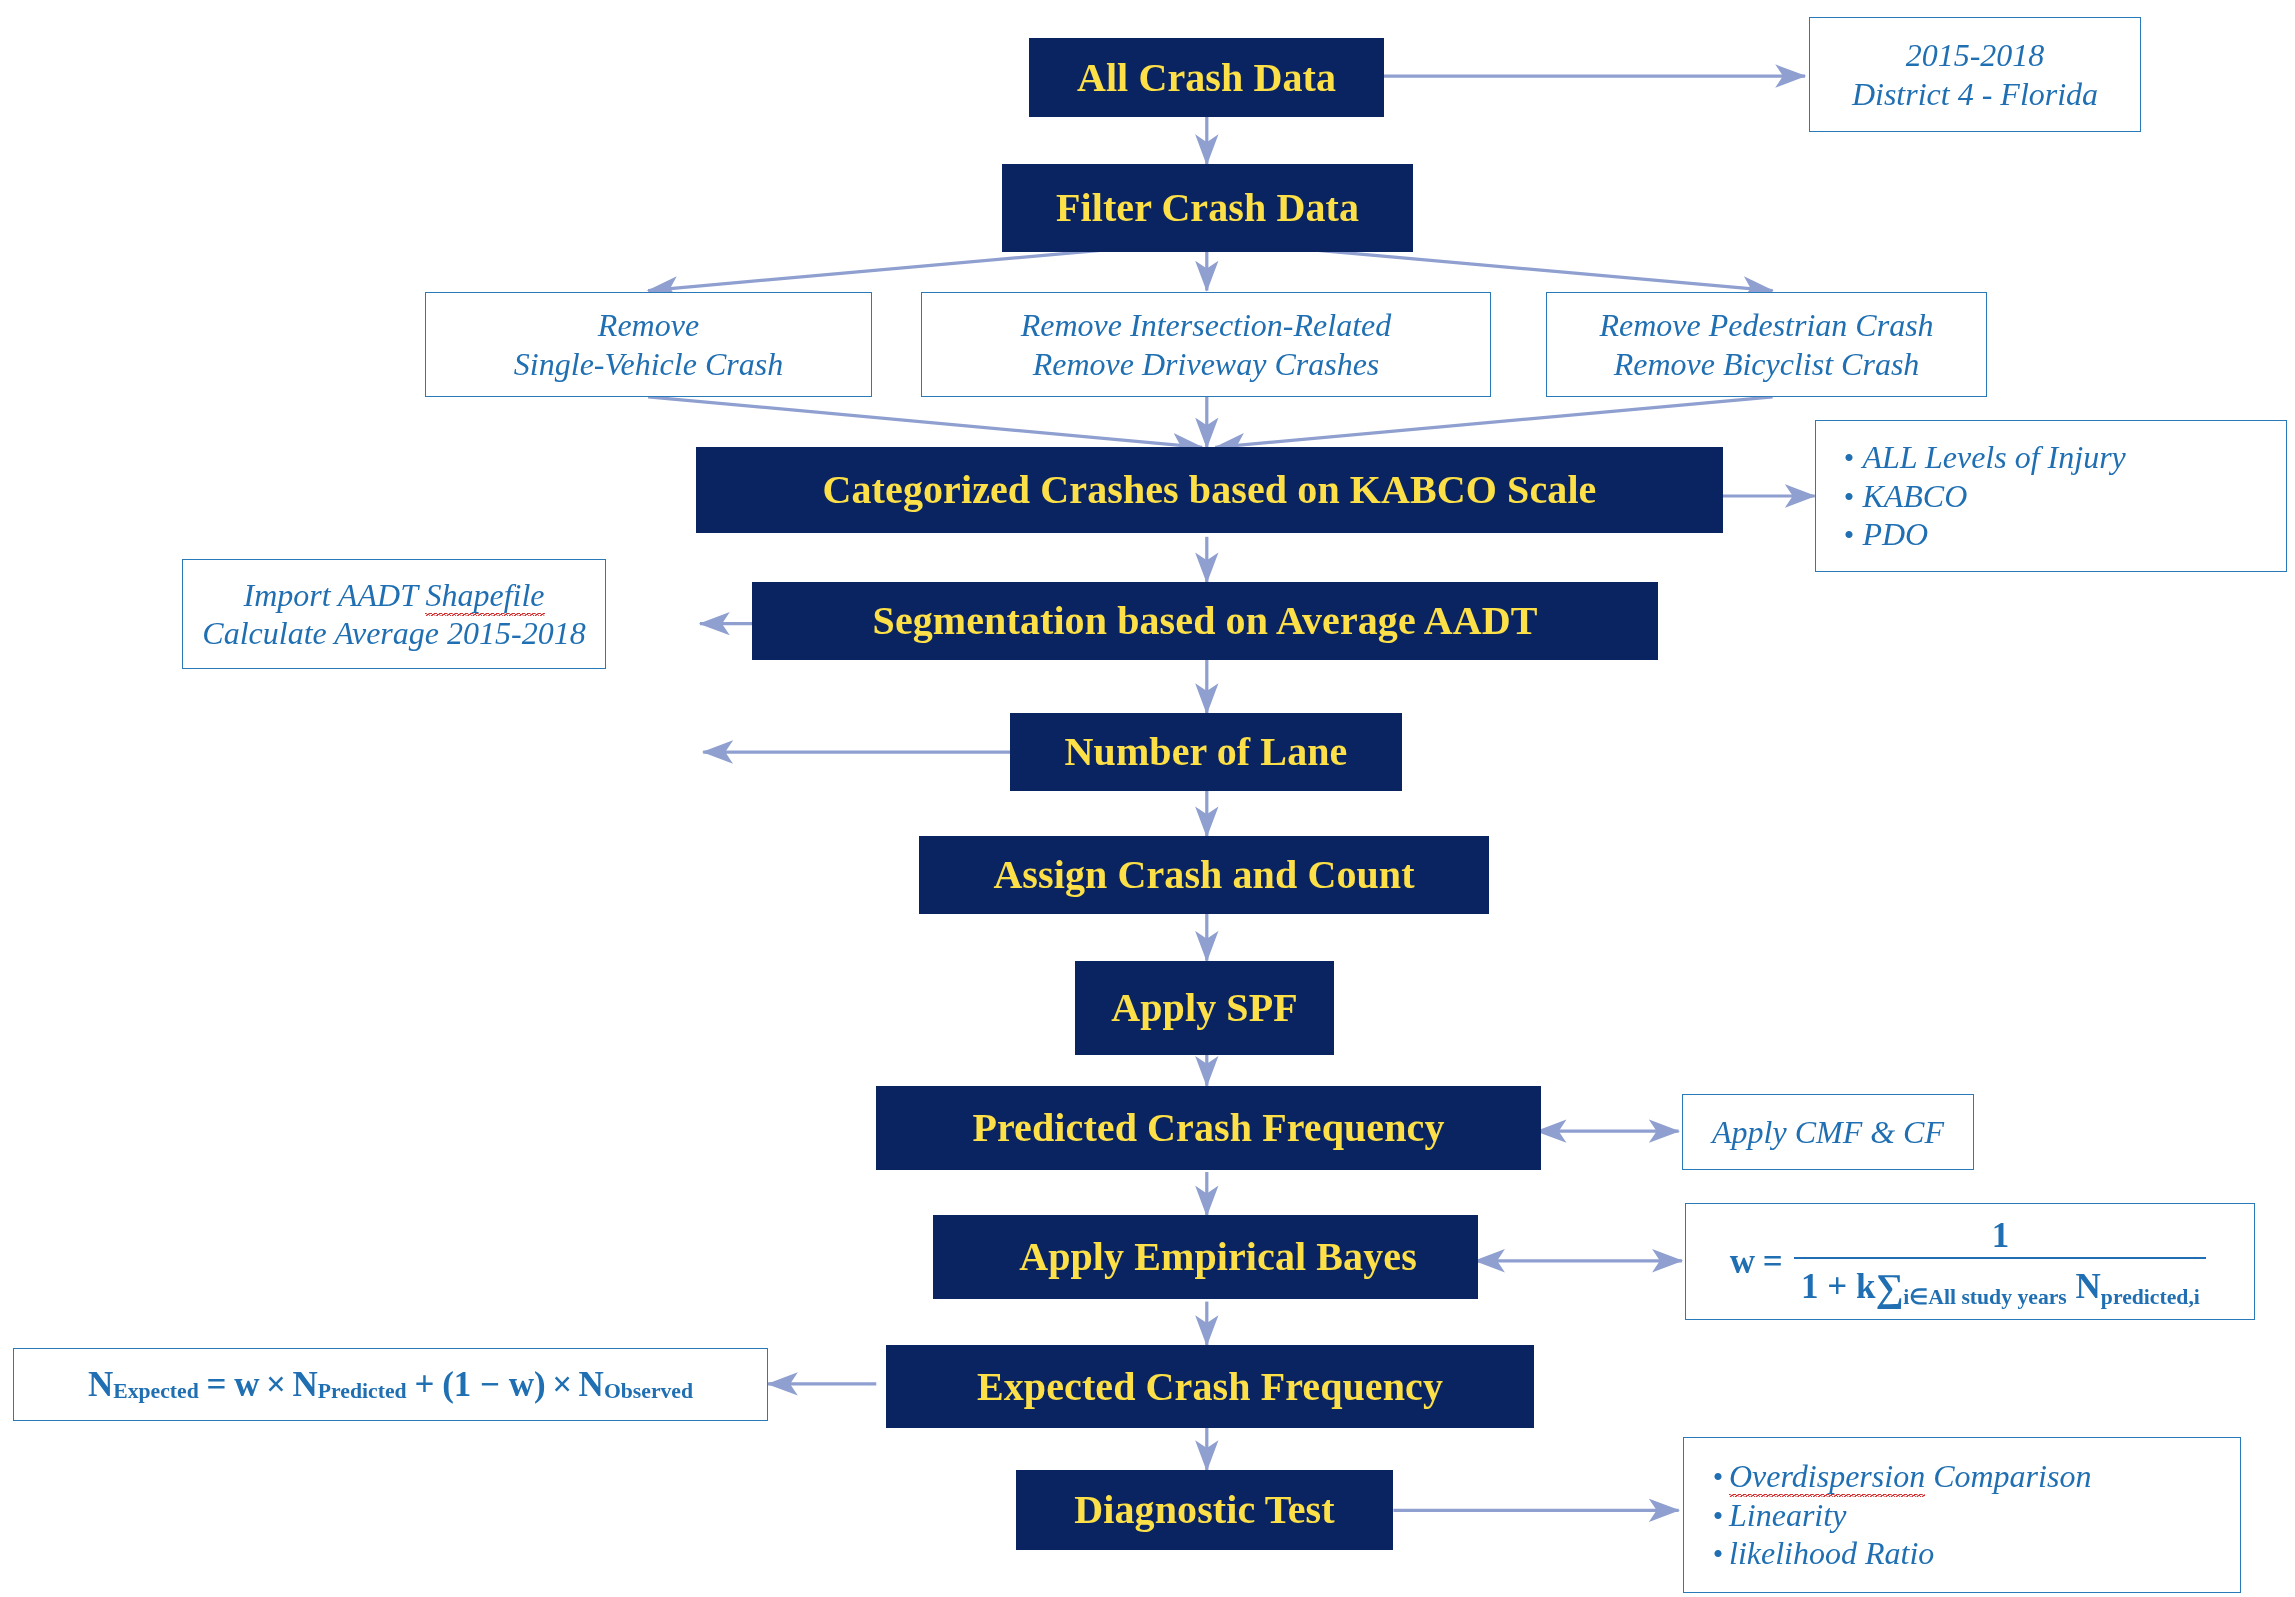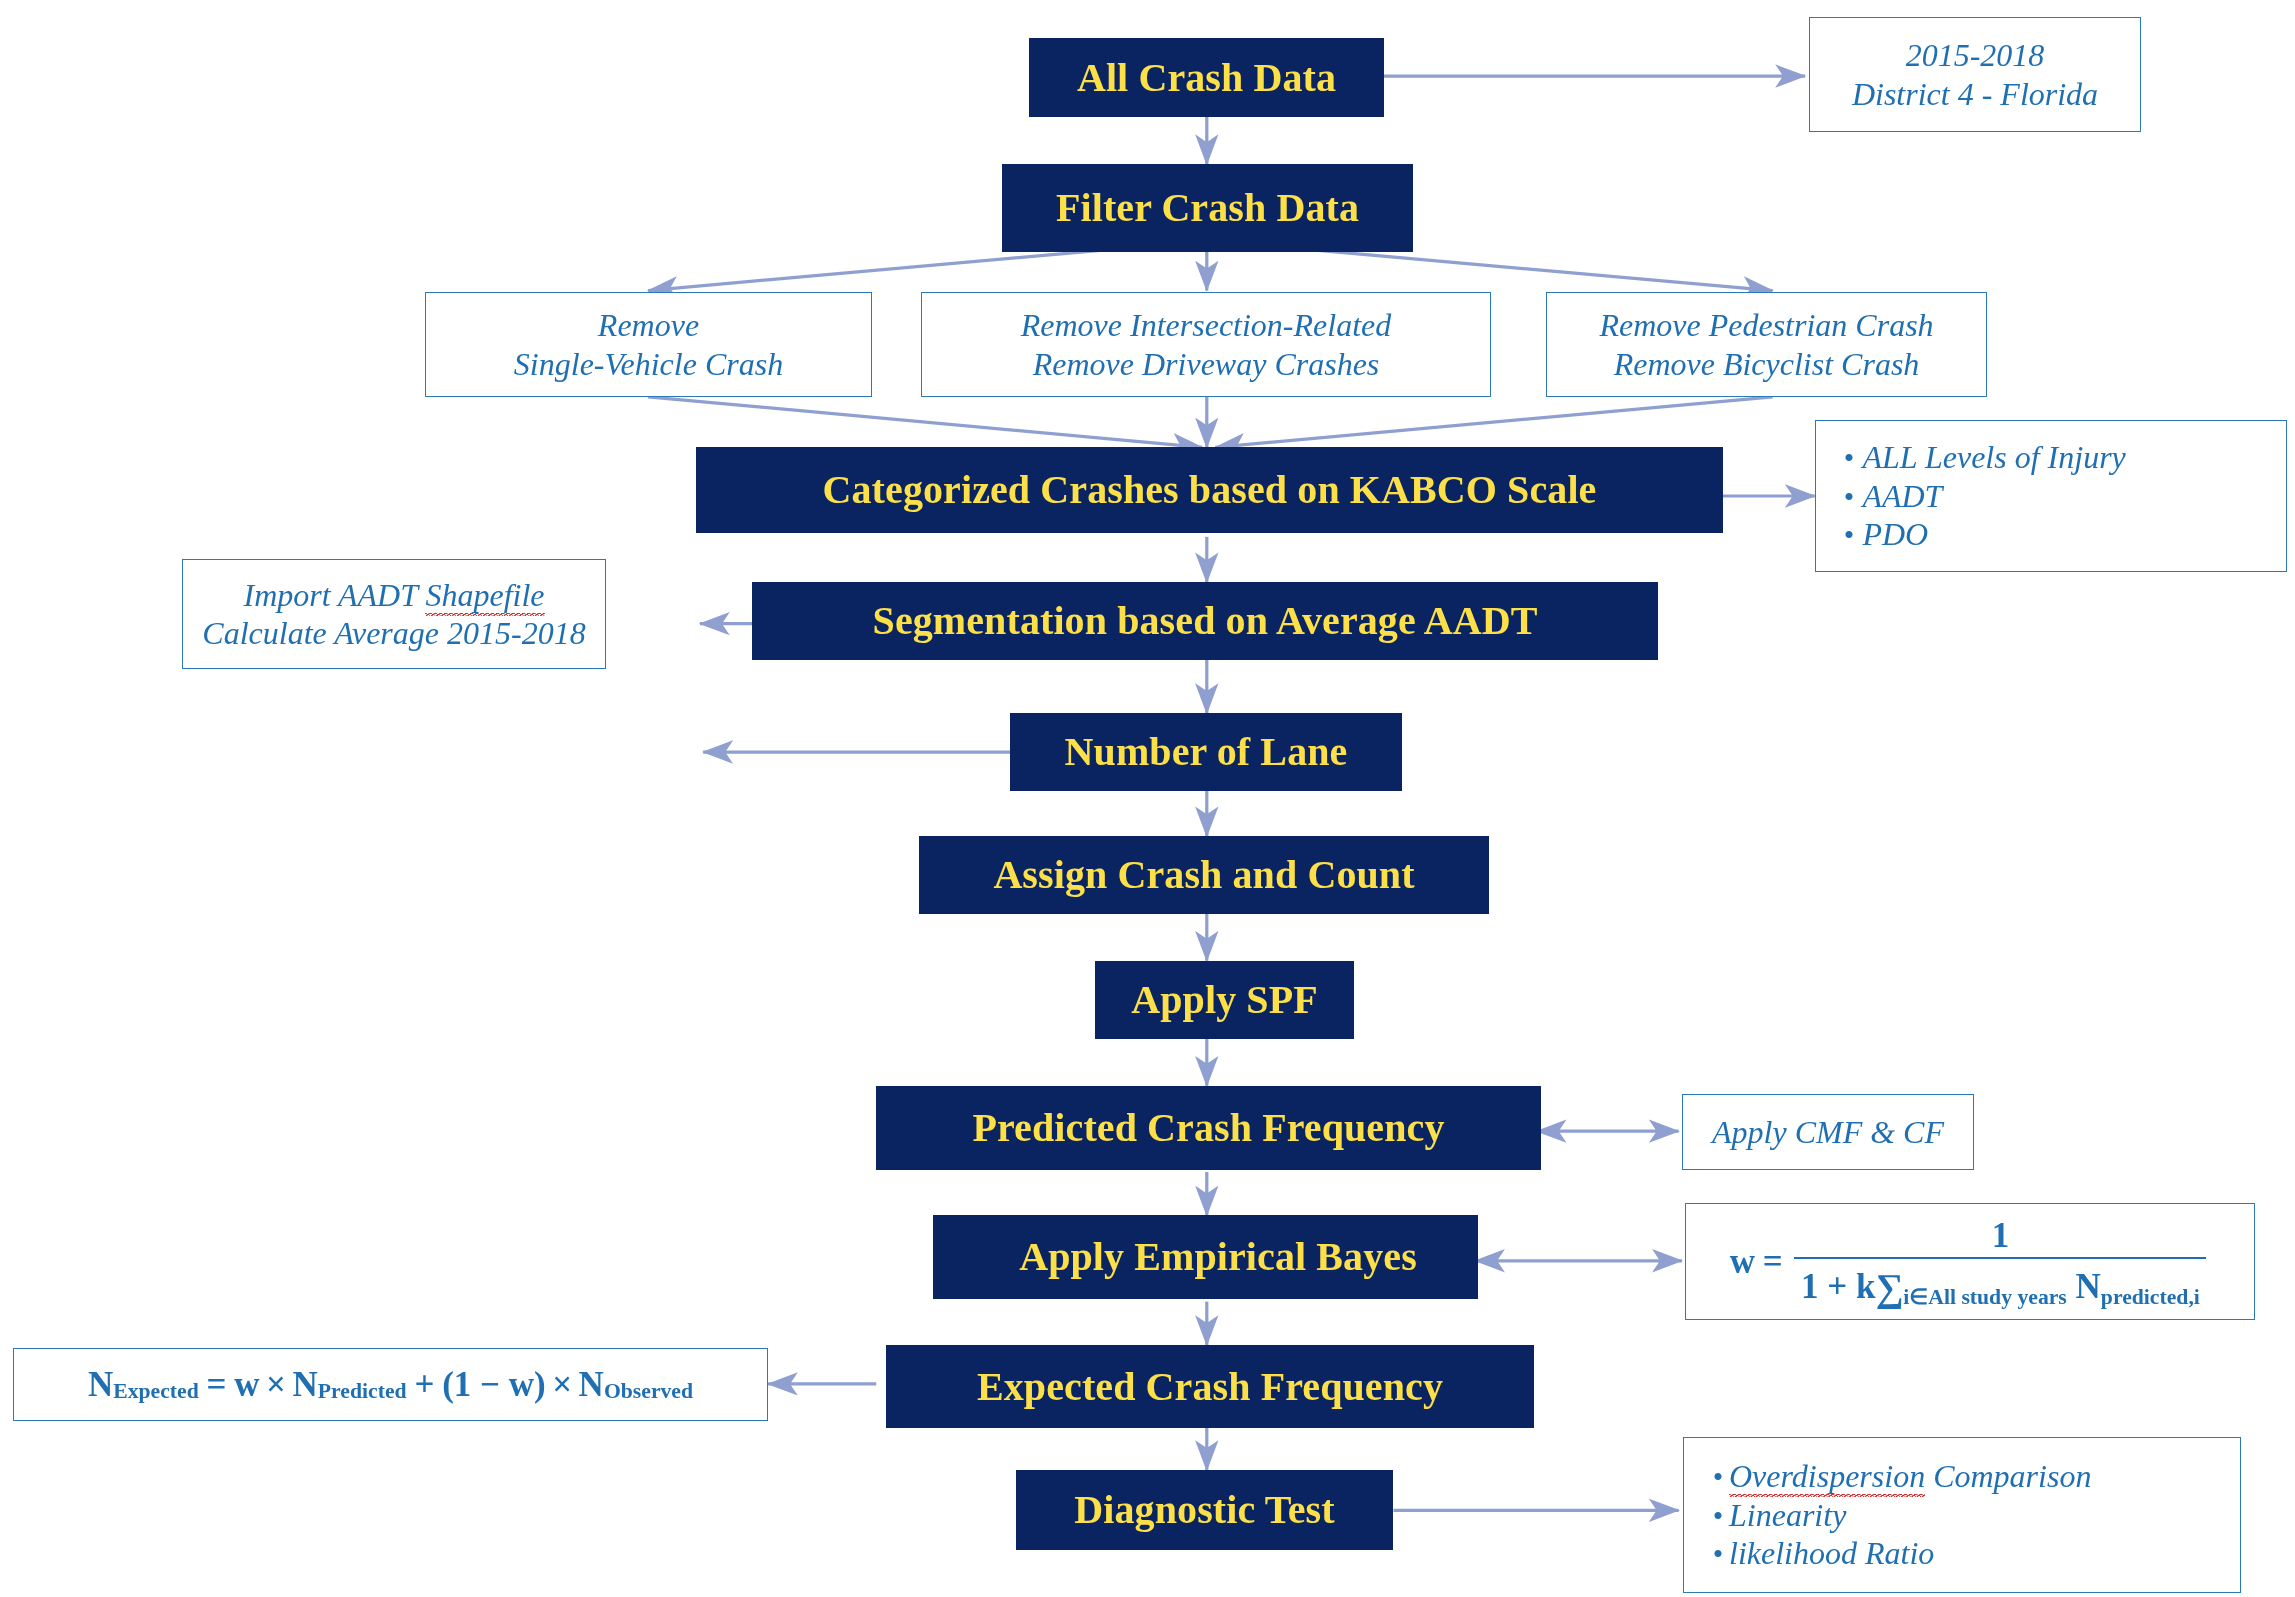--- a/index.html
+++ b/index.html
@@ -218,7 +218,7 @@
     </div>
     <div class="bullet-row">
       <span class="bullet-dot">•</span>
-      <span class="bullet-txt">AADT</span>
+      <span class="bullet-txt">KABCO</span>
     </div>
     <div class="bullet-row">
       <span class="bullet-dot">•</span>

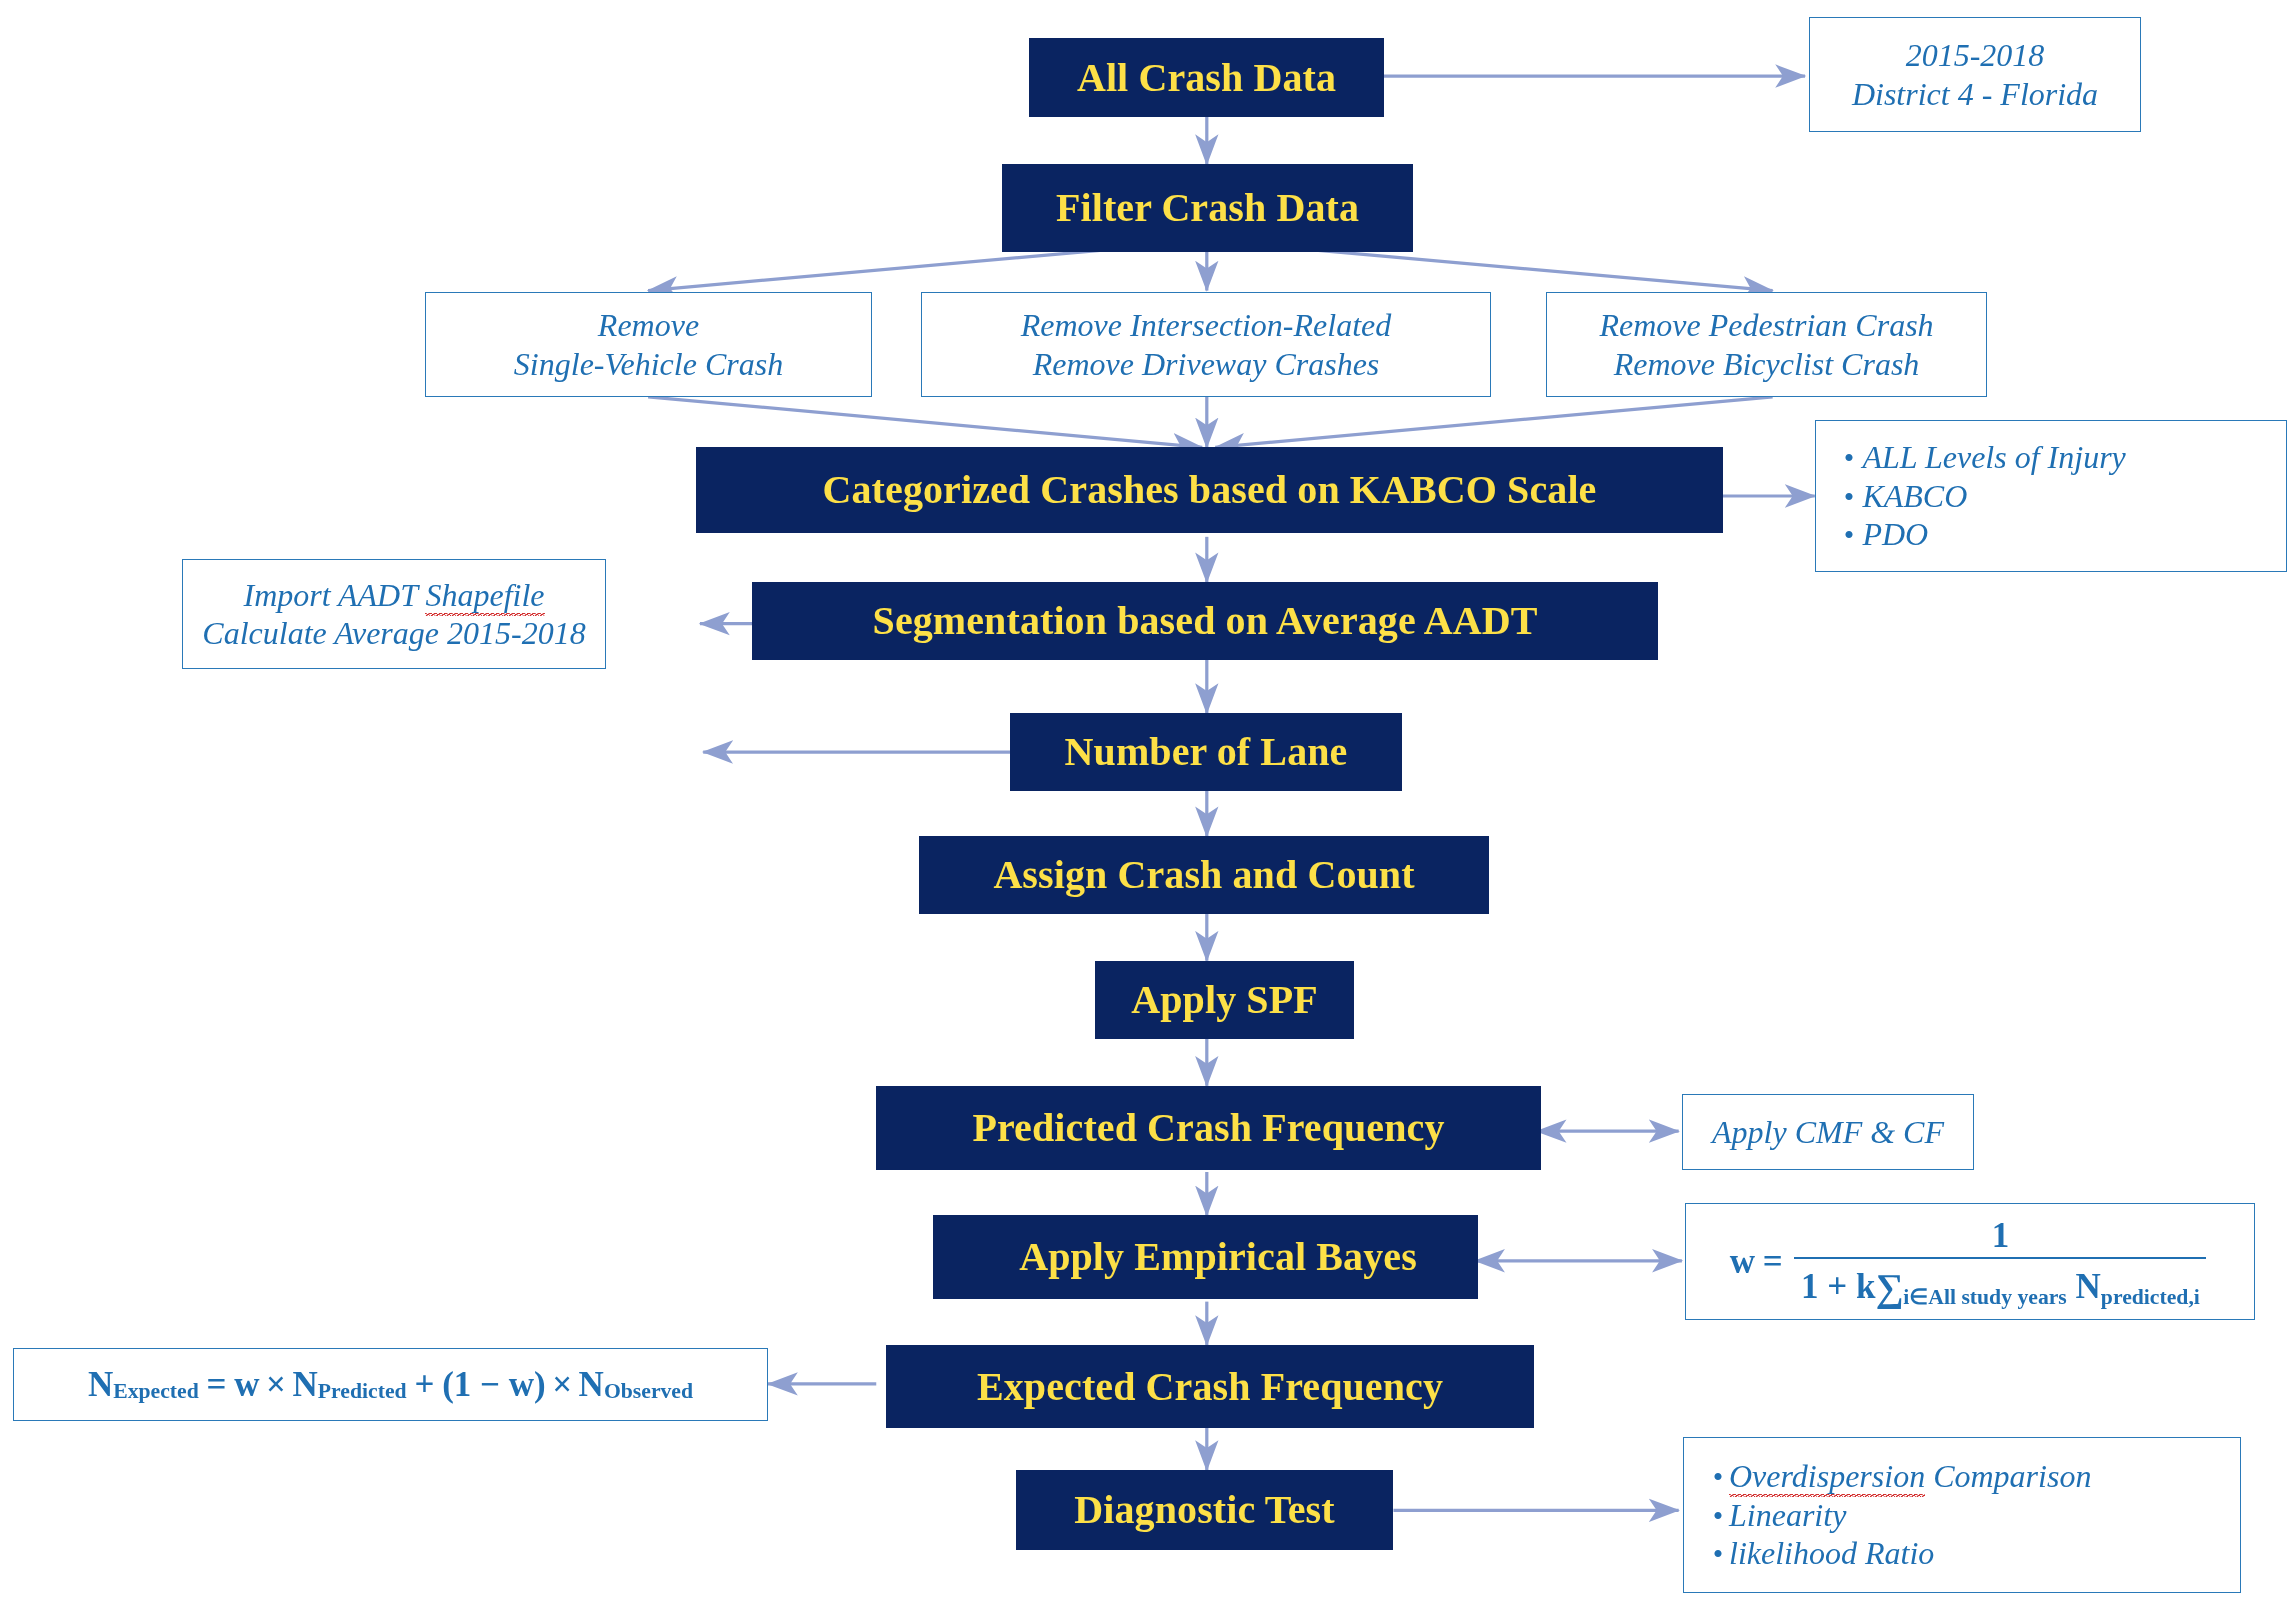--- a/index.html
+++ b/index.html
@@ -171,7 +171,7 @@
     <span>Assign Crash and Count</span>
   </div>
 
-  <div class="navy" style="left:1075px; top:961px; width:259px; height:78px;margin-left:20px;">
+  <div class="navy" style="left:1075px; top:961px; width:259px; height:94px;">
     <span>Apply SPF</span>
   </div>
 

